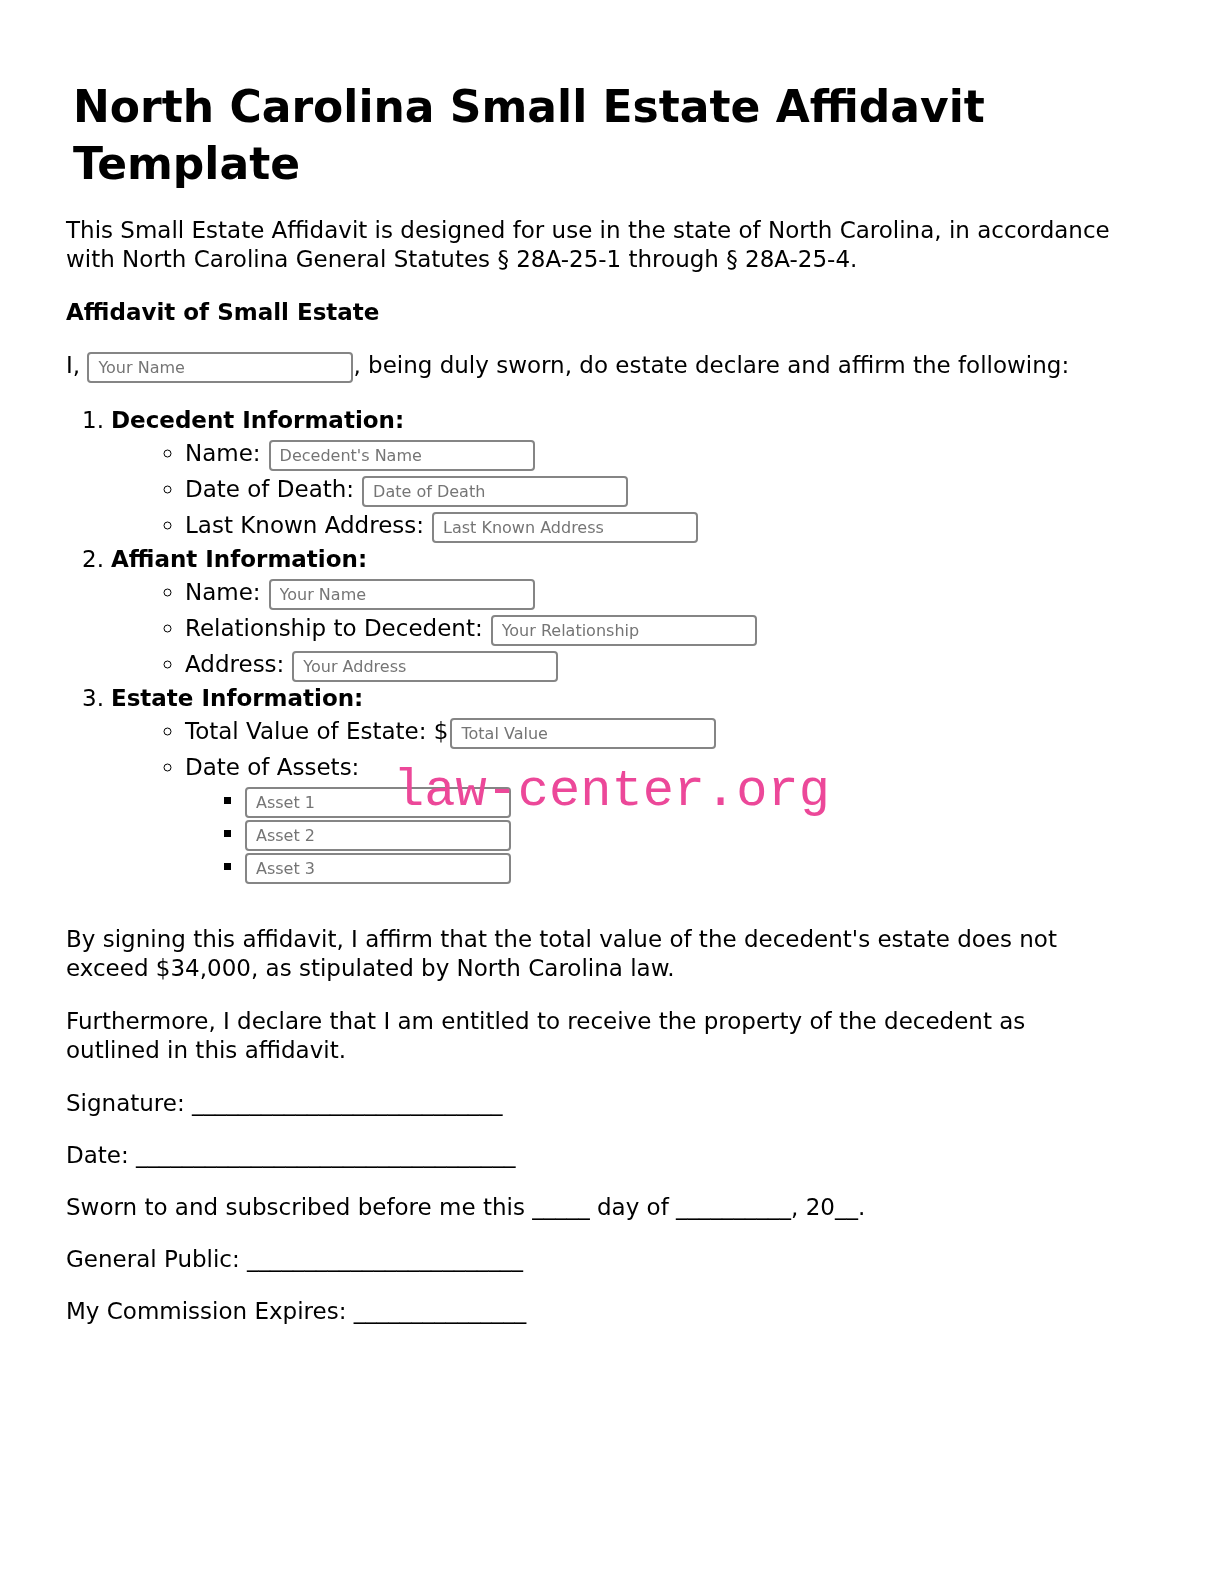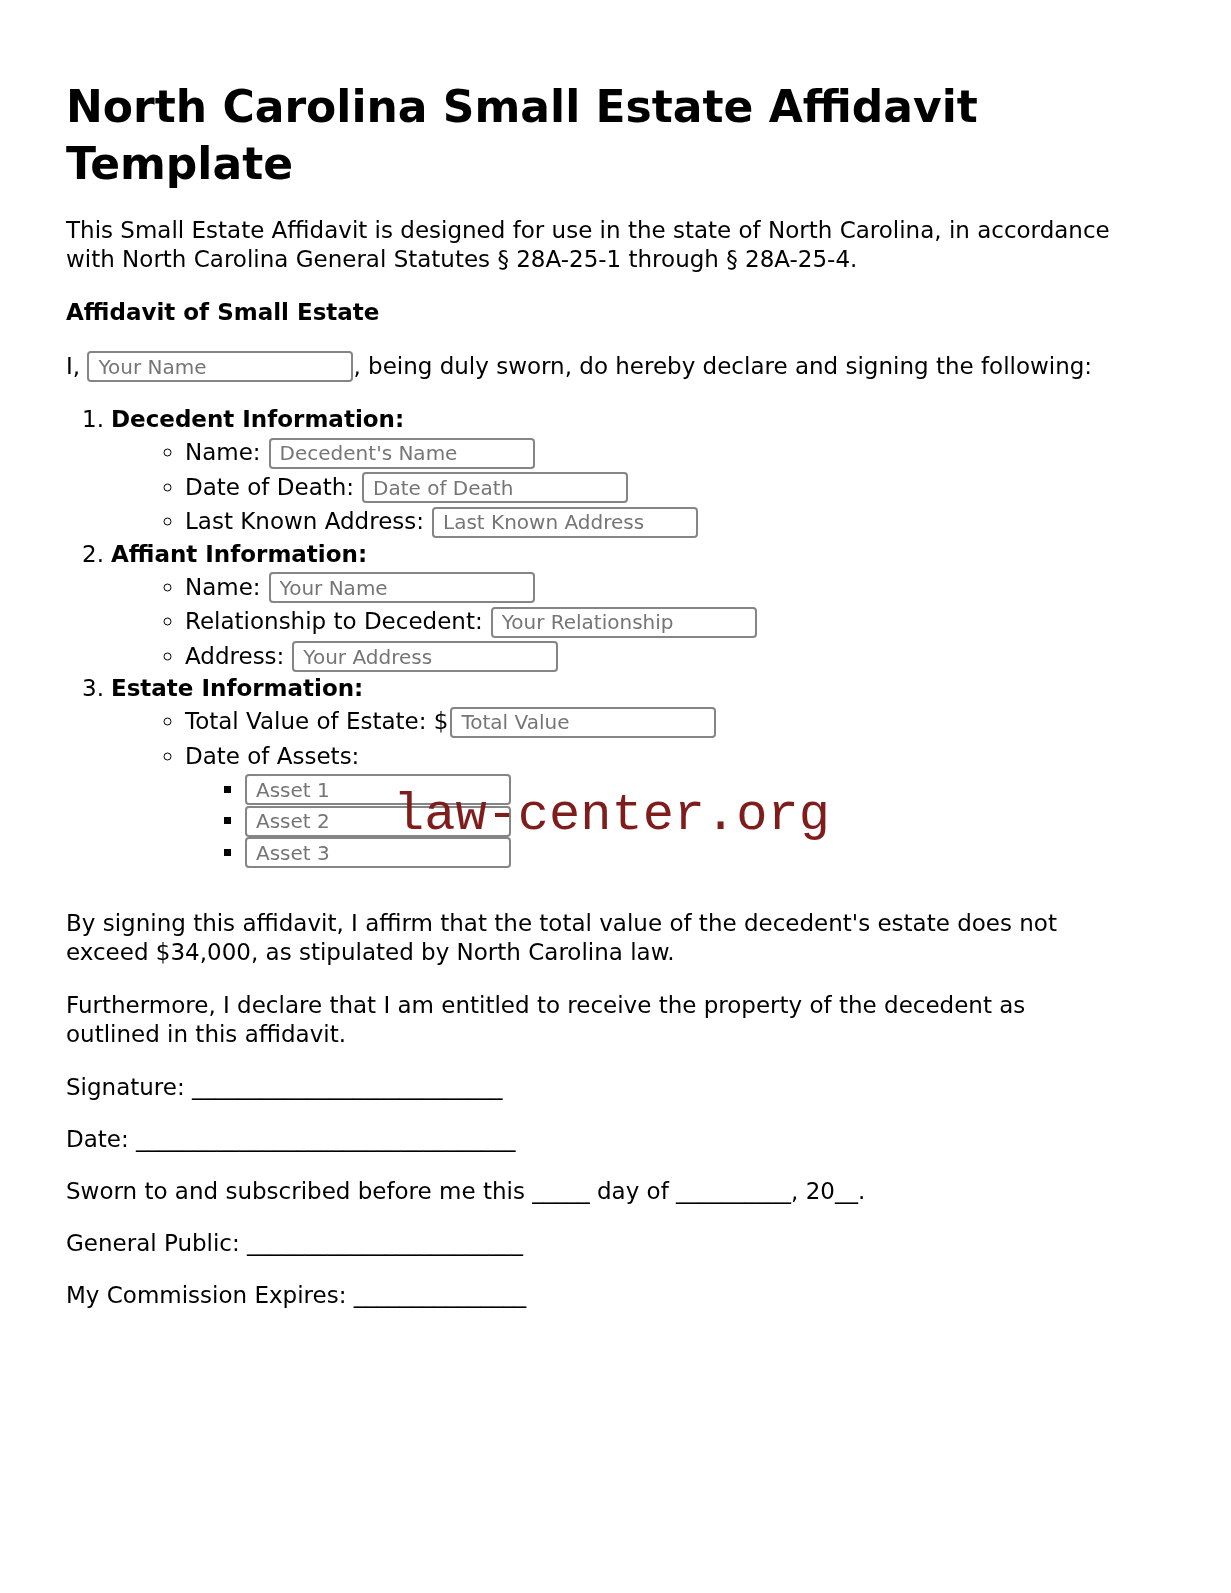--- a/index.html
+++ b/index.html
@@ -20,7 +20,7 @@
     font-size: 44px;
     line-height: 57px;
     font-weight: bold;
-    margin: 0 0 24px 0;
+    margin: 0 0 24px 7px;
   }
   .para {
     font-size: 23px;

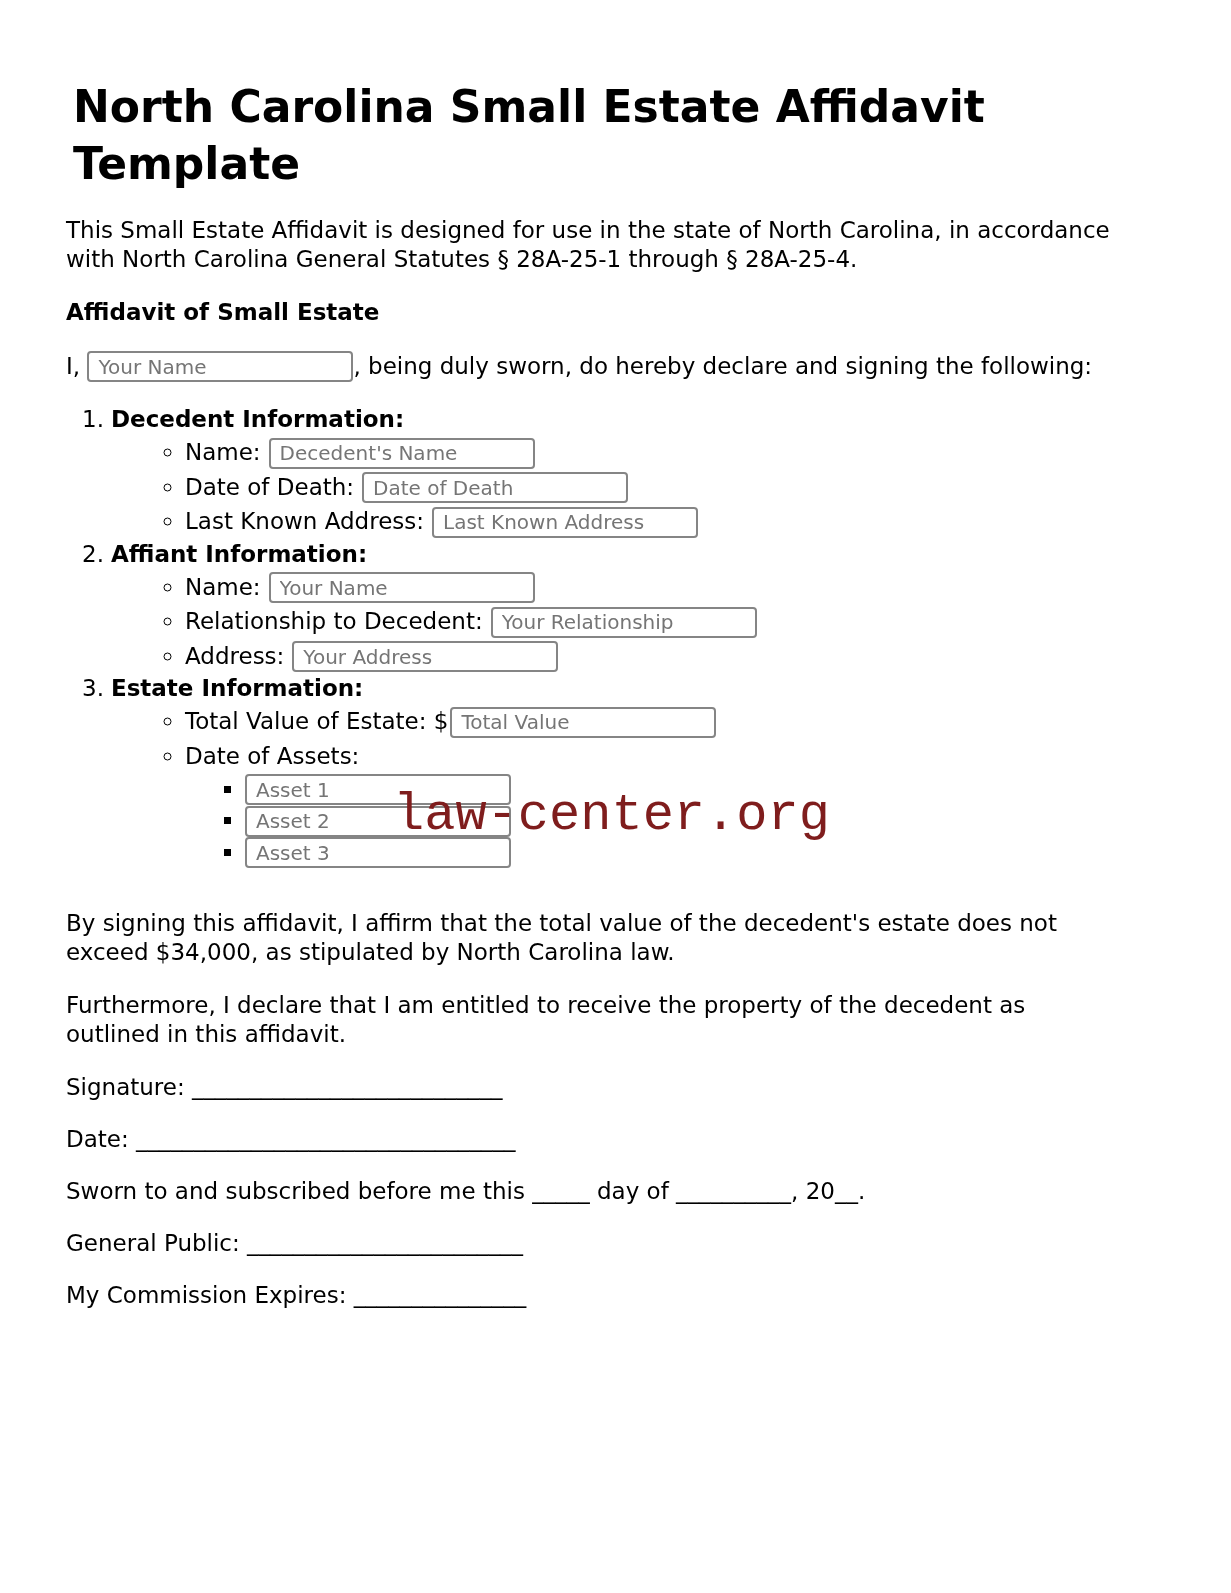--- a/index.html
+++ b/index.html
@@ -45,7 +45,7 @@
     border-radius: 4px;
     background: #ffffff;
     font-family: "DejaVu Sans", sans-serif;
-    font-size: 20px;
+    font-size: 16px;
     color: #1d4ed8;
     padding: 0 9px;
     margin: 0;

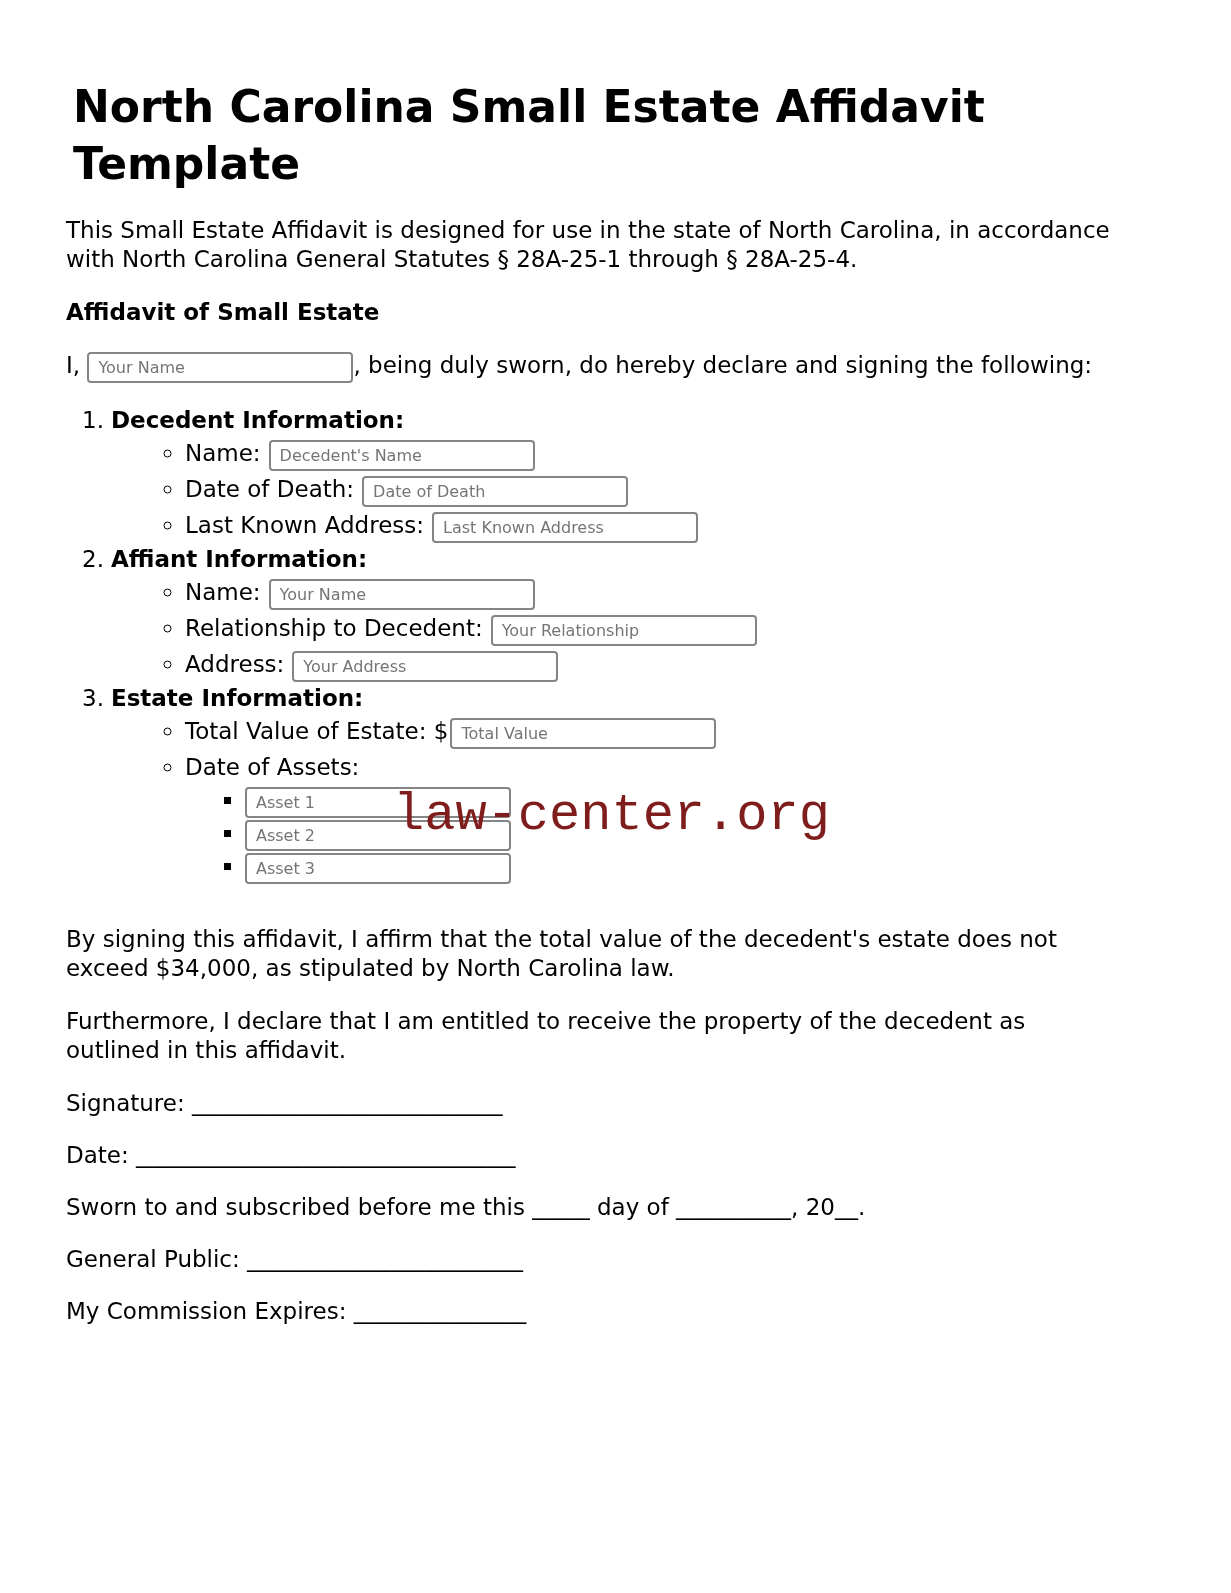--- a/index.html
+++ b/index.html
@@ -116,7 +116,7 @@
     <h2 class="sub-heading">Affidavit of Small Estate</h2>
 
     <p class="oath-line"><span>I,</span>
-      <input type="text" class="field" placeholder="Your Name" style=""><span>, being duly sworn, do hereby declare and signing the following:</span></p>
+      <input type="text" class="field" placeholder="Your Name" style=""><span>, being duly sworn, do estate declare and affirm the following:</span></p>
 
     <div class="form-list">
 

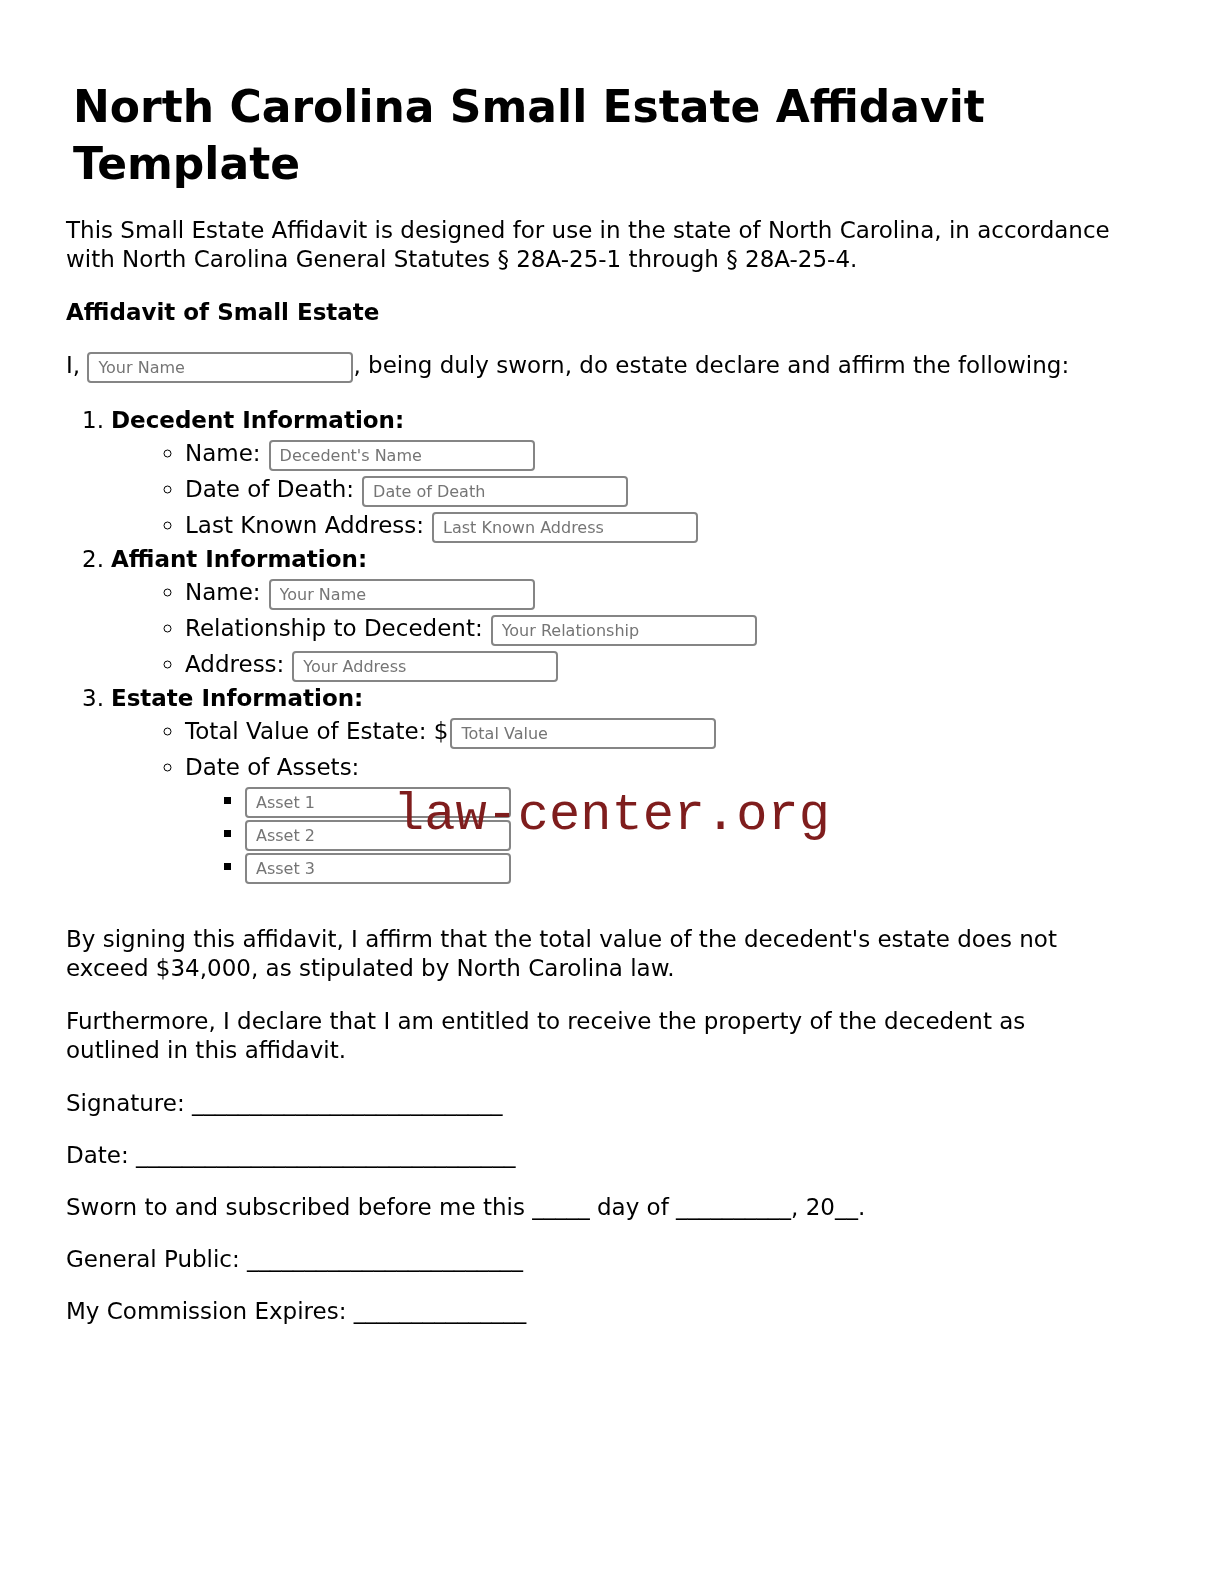--- a/index.html
+++ b/index.html
@@ -94,10 +94,9 @@
     font-family: "Liberation Mono", monospace;
     font-size: 52px;
     line-height: 1;
-    color: #7f1d1d;
+    color: #ec4899;
     white-space: nowrap;
     z-index: 5;
-    margin-top: 24px;
   }
 </style>
 </head>

